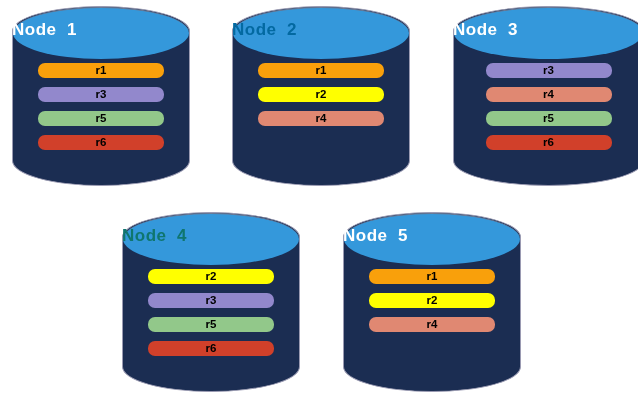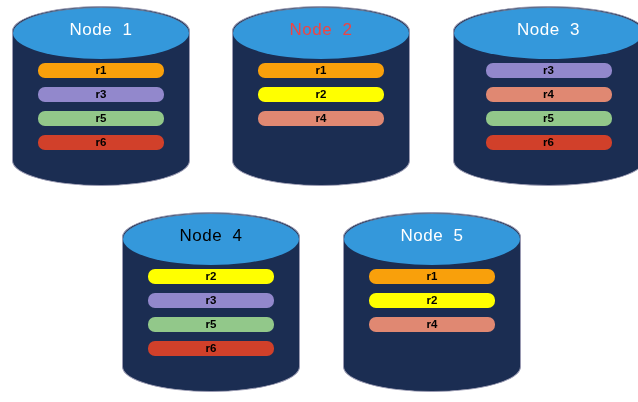--- a/index.html
+++ b/index.html
@@ -56,10 +56,9 @@
     left: 0;
     top: 14px;
     width: 100%;
-    text-align: center;
     color: #ffffff;
     font-size: 17px;
-    font-weight: normal;
+    font-weight: bold;
     letter-spacing: 0.5px;
     white-space: pre;
     z-index: 4;

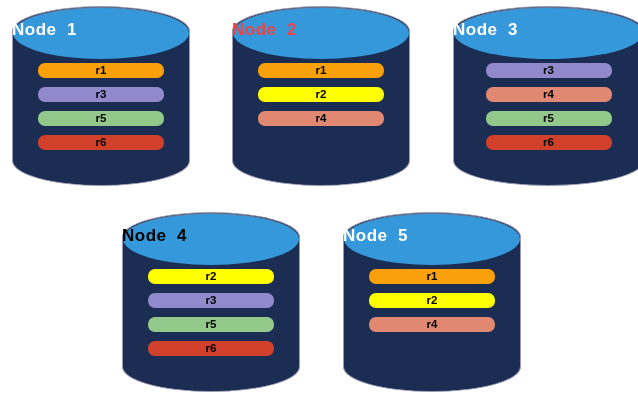--- a/index.html
+++ b/index.html
@@ -108,7 +108,7 @@
     <div class="node" style="left: 232px; top: 6px; width: 178px; height: 180px;">
       <div class="cyl-body" style="background: rgb(27, 45, 82); border-color: rgb(154, 154, 178);"></div>
       <div class="cyl-top" style="background: rgb(52, 152, 219);"></div>
-      <div class="node-title" style="color: #ef4444;">Node  2</div>
+      <div class="node-title" style="color: #0369a1;">Node  2</div>
       <div class="replicas" style="top: 57px;">
         <div class="replica" style="background: rgb(249, 160, 11); width: 126px; color: rgb(0, 0, 0);">r1</div>
         <div class="replica" style="background: rgb(255, 255, 0); width: 126px; color: rgb(0, 0, 0);">r2</div>

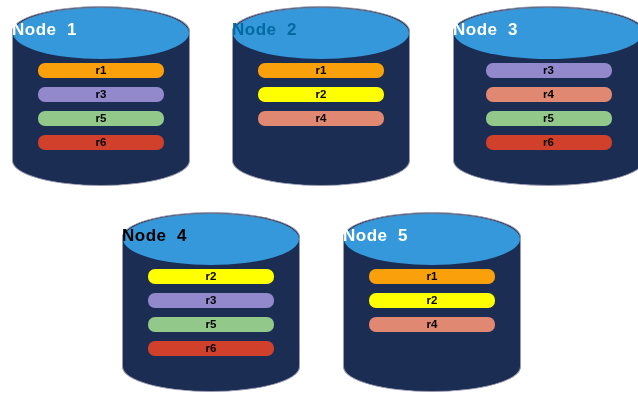--- a/index.html
+++ b/index.html
@@ -129,7 +129,7 @@
     <div class="node" style="left: 122px; top: 212px; width: 178px; height: 180px;">
       <div class="cyl-body" style="background: rgb(27, 45, 82); border-color: rgb(154, 154, 178);"></div>
       <div class="cyl-top" style="background: rgb(52, 152, 219);"></div>
-      <div class="node-title" style="color: #000000;">Node  4</div>
+      <div class="node-title" style="color: #0f766e;">Node  4</div>
       <div class="replicas" style="top: 57px;">
         <div class="replica" style="background: rgb(255, 255, 0); width: 126px; color: rgb(0, 0, 0);">r2</div>
         <div class="replica" style="background: rgb(146, 136, 204); width: 126px; color: rgb(0, 0, 0);">r3</div>

